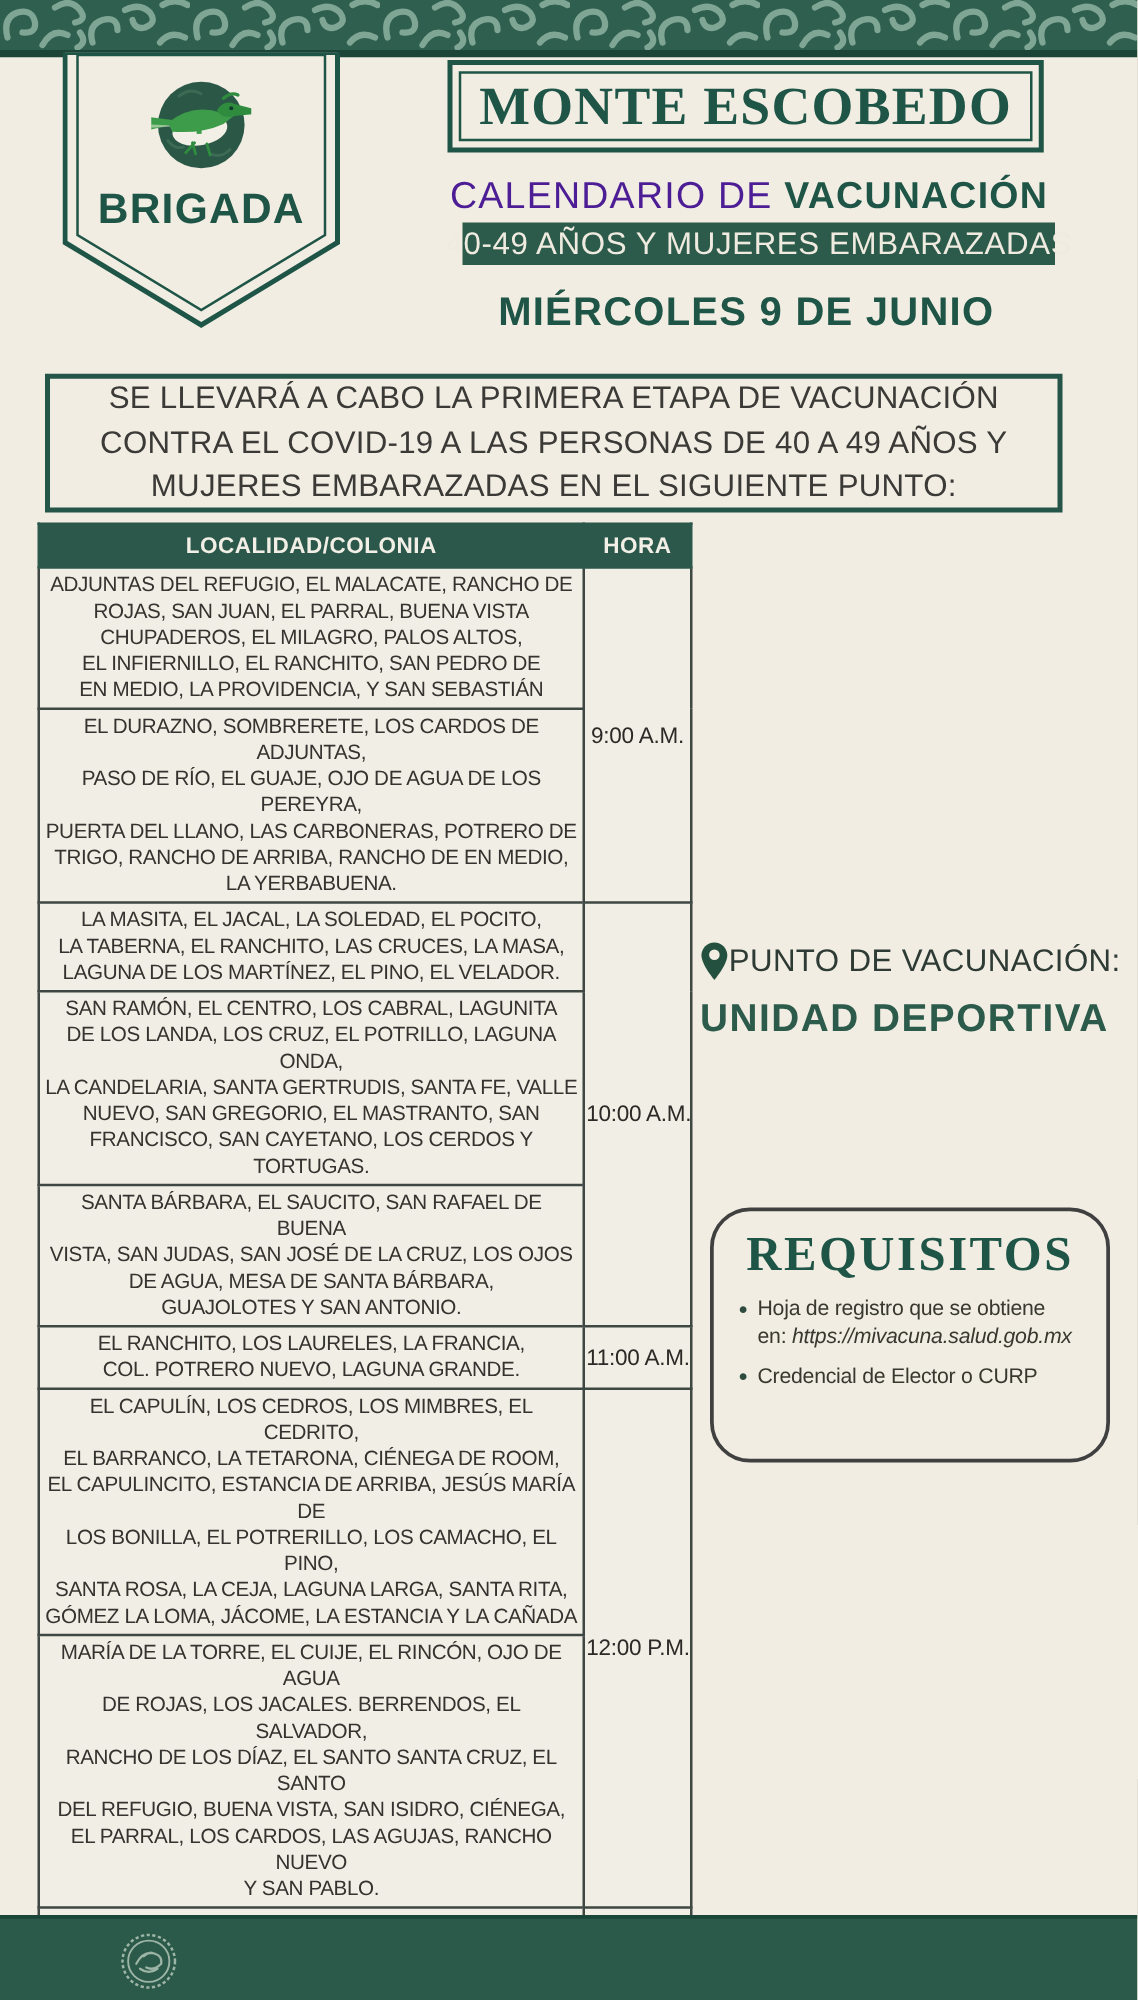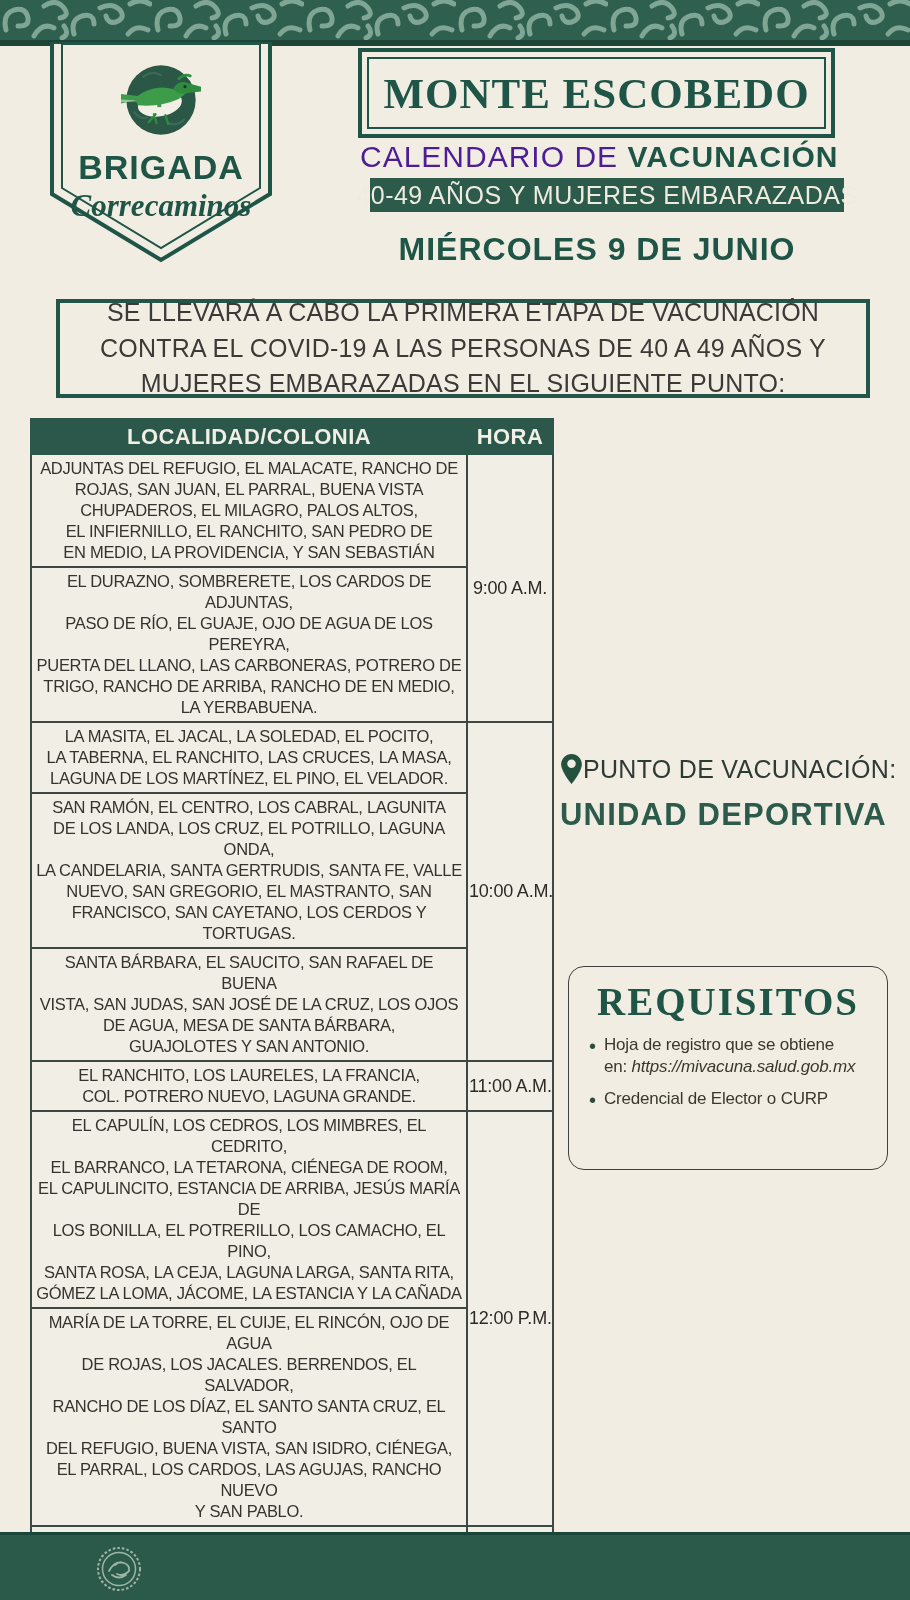--- a/index.html
+++ b/index.html
@@ -26,7 +26,7 @@
   }
   
   .title-box{
-    position:absolute;left:358px;top:48px;width:477px;height:90px;
+    position:absolute;left:358px;top:48px;width:477px;height:74px;
     border:4px solid #1E5546;box-sizing:border-box;
     display:flex;align-items:center;justify-content:center;
   }

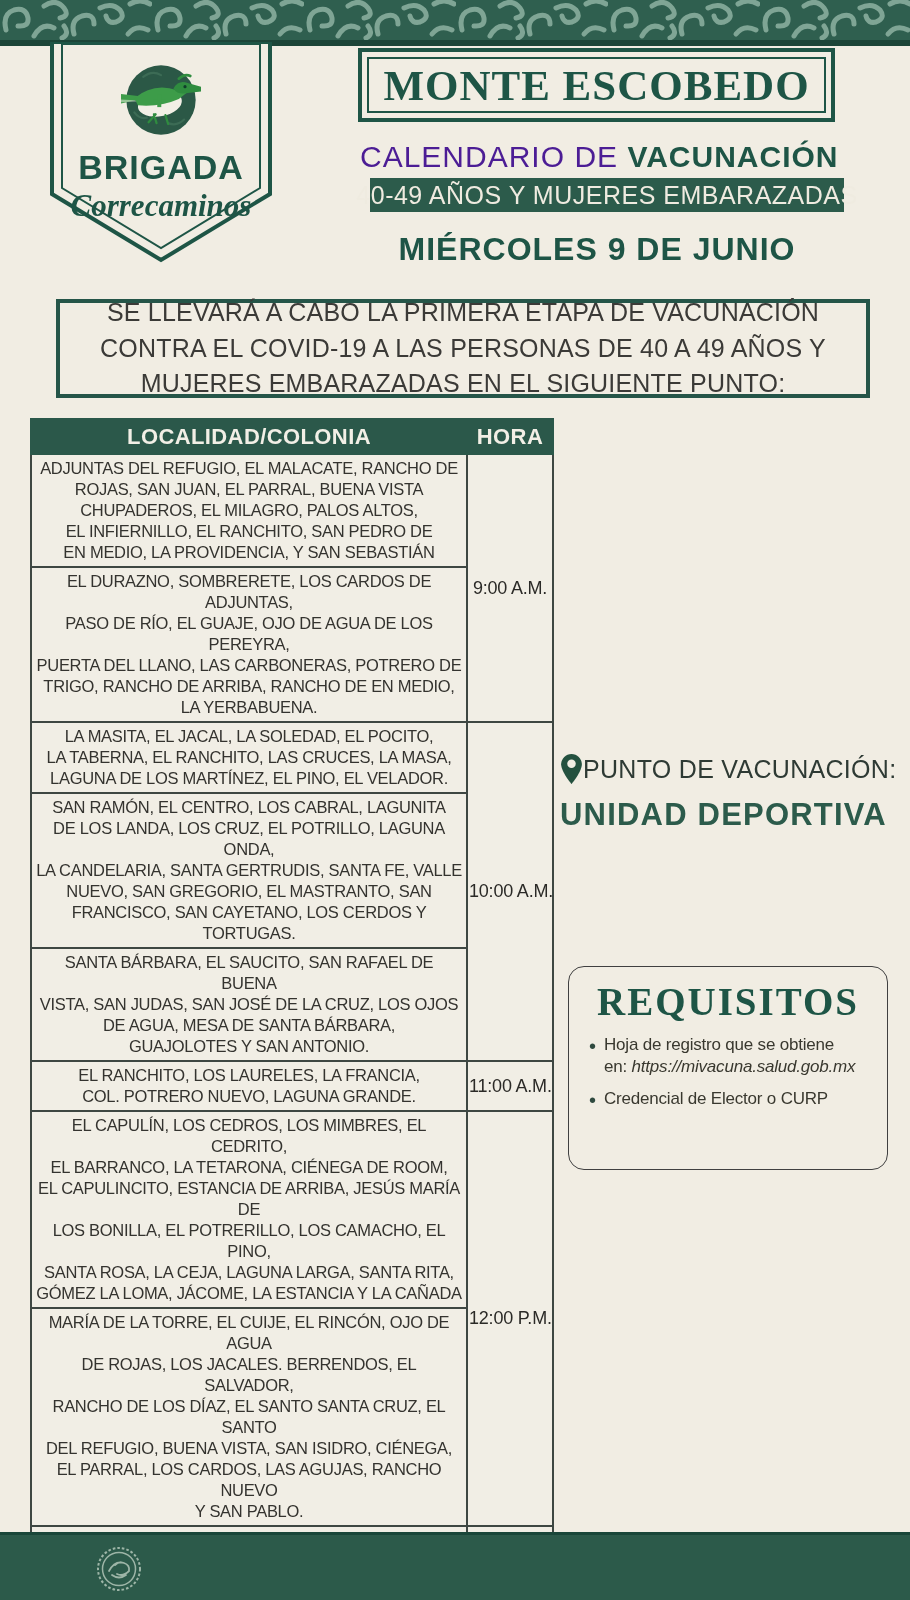--- a/index.html
+++ b/index.html
@@ -171,7 +171,6 @@
       <path d="M-8,16 l3,10 m-1,-10 l-8,9 M5,17 l3,10" stroke="#2F8C3F" stroke-width="2.5" fill="none" stroke-linecap="round"></path>
     </svg>
     <div class="brand-top">BRIGADA</div>
-    <div class="brand-script">Correcaminos</div>
   </div>
 
   <div class="title-box">

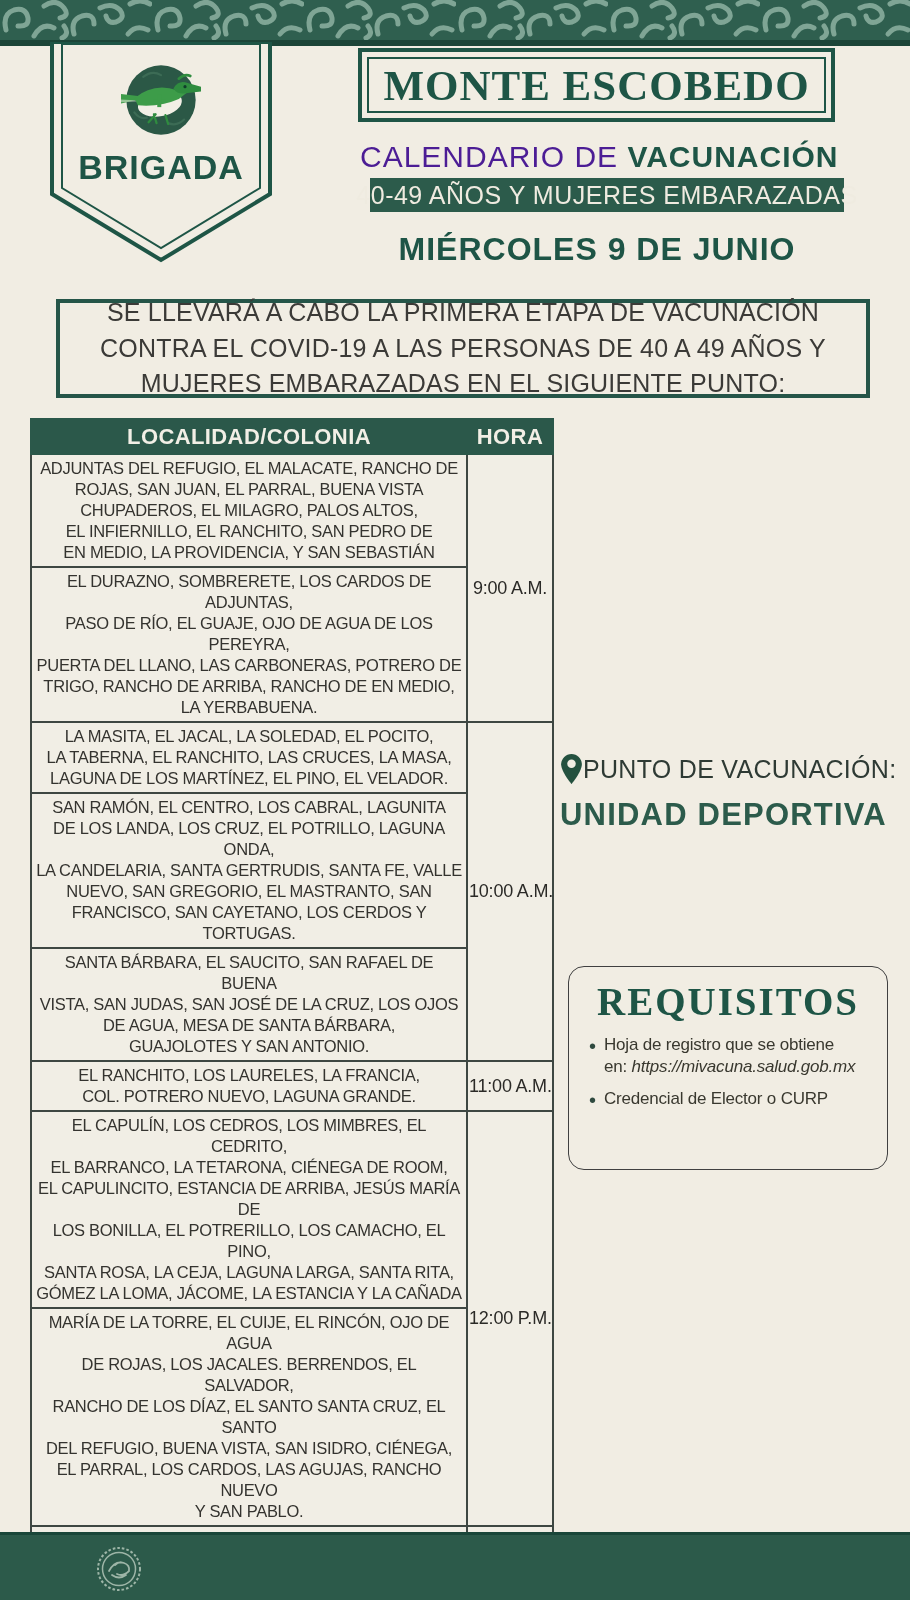--- a/index.html
+++ b/index.html
@@ -52,7 +52,7 @@
   }
   
   .announcement{
-    position:absolute;left:56px;top:299px;width:814px;height:99px;
+    position:absolute;left:36px;top:299px;width:814px;height:111px;
     border:4px solid #255548;box-sizing:border-box;
     display:flex;align-items:center;justify-content:center;text-align:center;
     font-size:25px;line-height:1.42;color:#3B3A37;white-space:pre-line;letter-spacing:.2px;

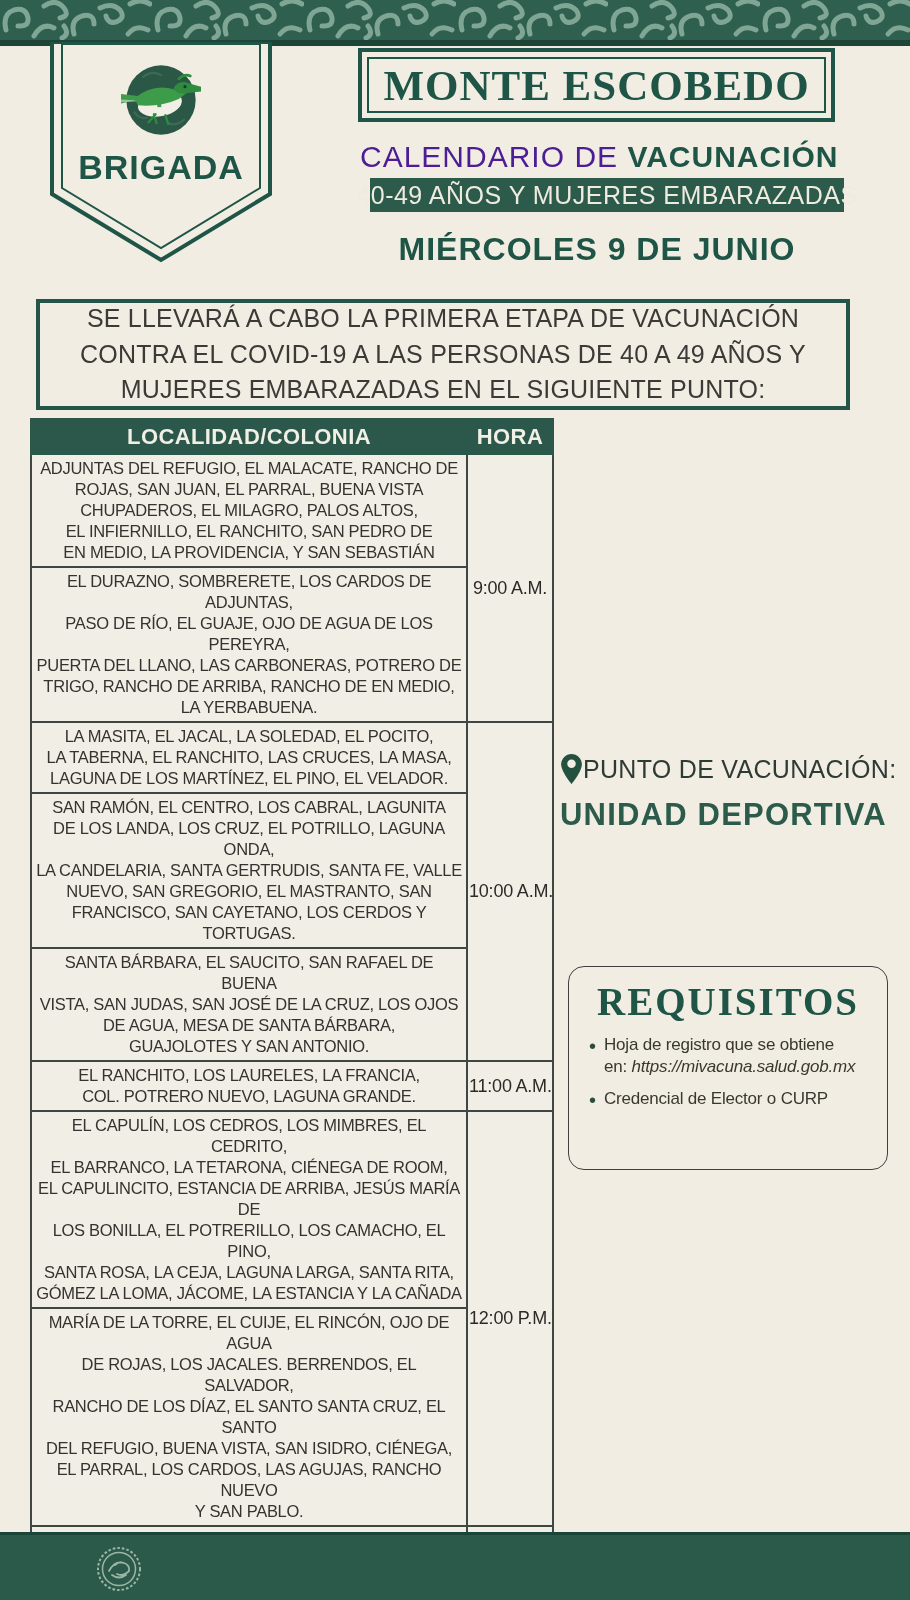--- a/index.html
+++ b/index.html
@@ -63,7 +63,7 @@
     border-collapse:collapse;table-layout:fixed;
   }
   table.schedule th{
-    background:#2B584A;color:#F2EFE6;font-size:22px;font-weight:bold;
+    background:#2B584A;color:#F2EFE6;font-size:18px;font-weight:bold;
     height:31px;letter-spacing:.4px;border:2px solid #2B584A;
   }
   table.schedule col.c-loc{width:436px;}

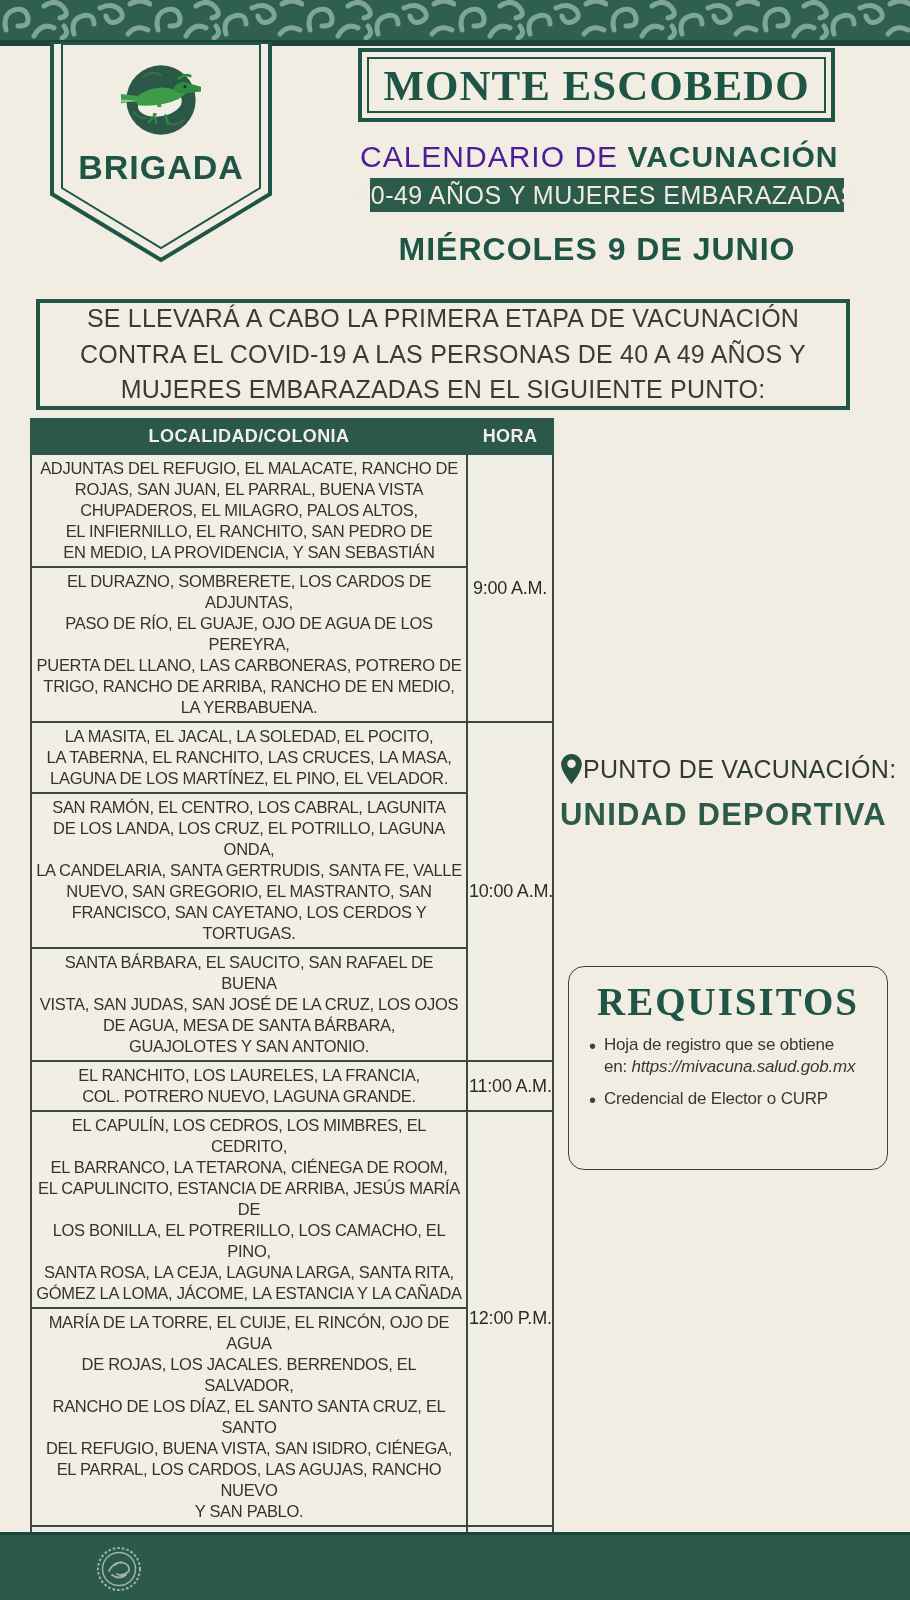--- a/index.html
+++ b/index.html
@@ -89,7 +89,7 @@
   }
   .requisitos{
     position:absolute;left:568px;top:966px;width:320px;height:204px;
-    border:1px solid #404040;border-radius:16px;box-sizing:border-box;
+    border:3px solid #404040;border-radius:32px;box-sizing:border-box;
     padding:8px 16px 0 16px;
   }
   .requisitos h2{

